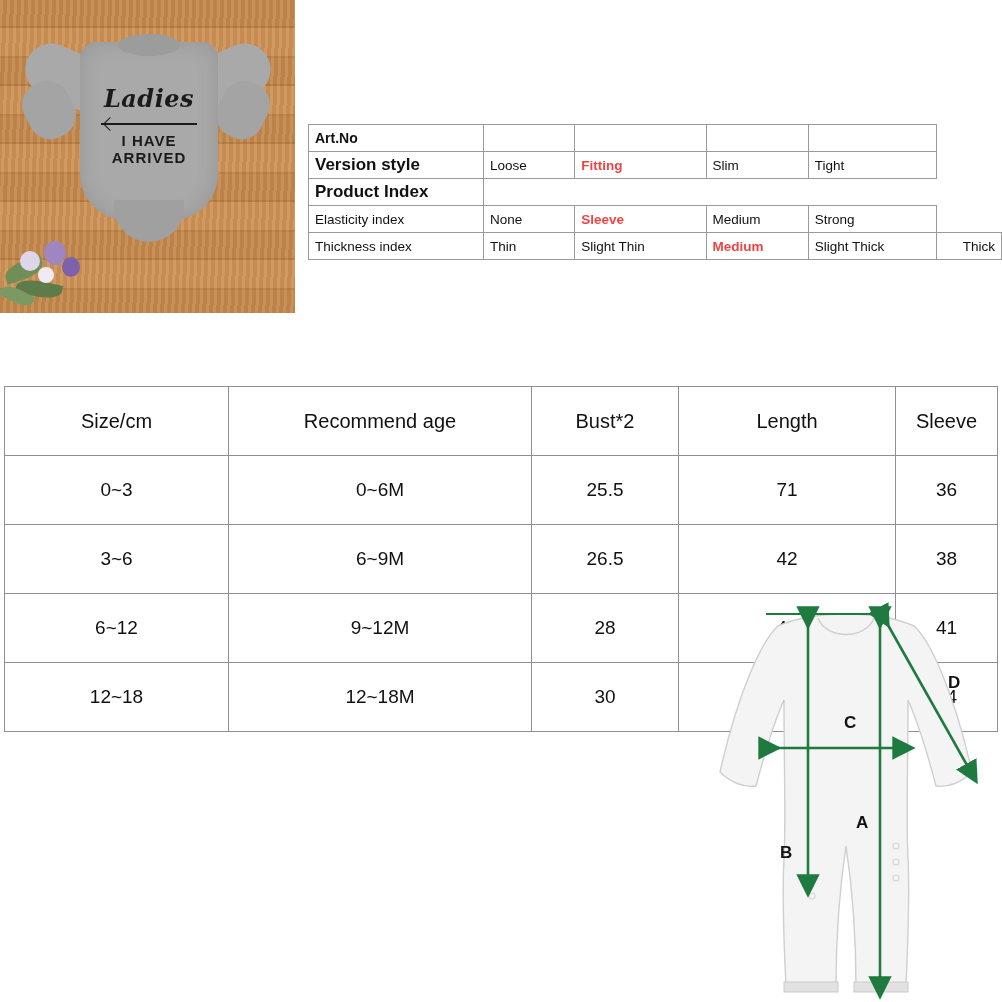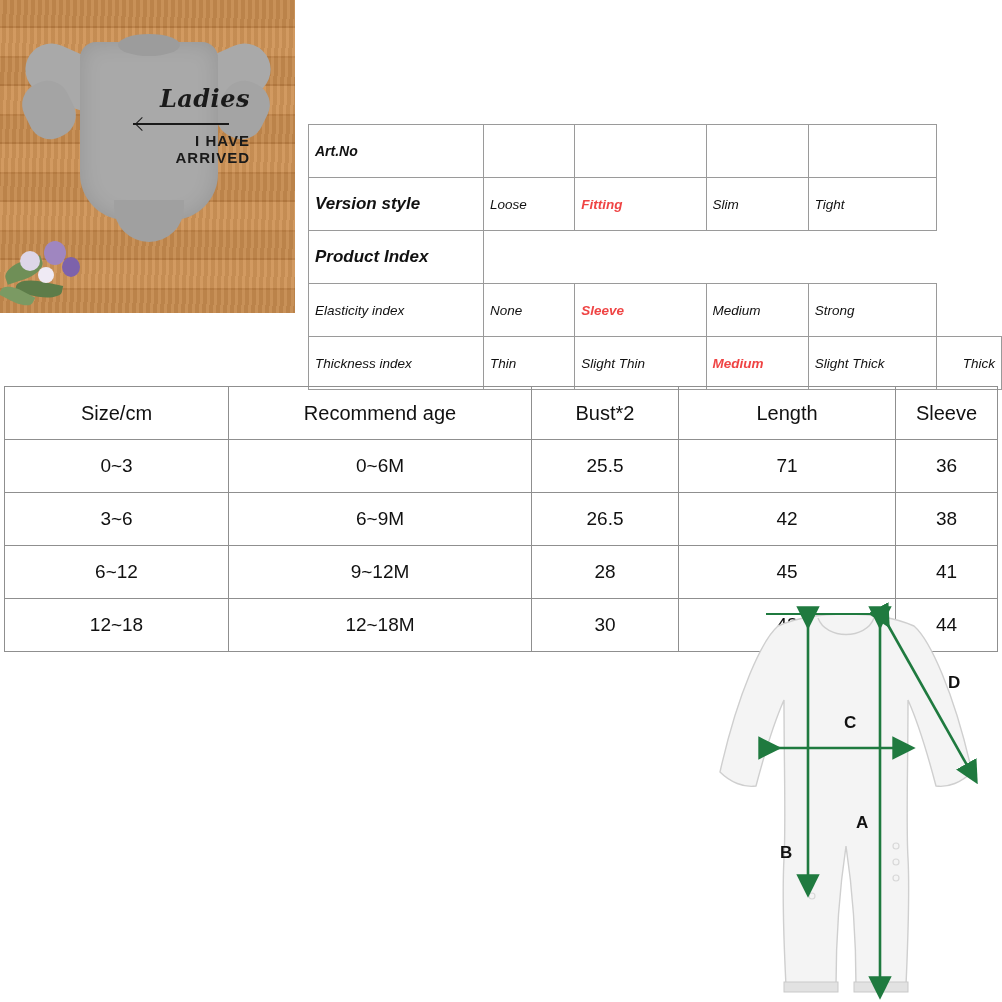--- a/index.html
+++ b/index.html
@@ -63,7 +63,7 @@
     transform:rotate(-64deg);
   }
   .tee-text{
-    position:absolute;left:62px;top:60px;width:138px;text-align:right;color:#1a1a1a;margin-left:32px;
+    position:absolute;left:62px;top:60px;width:138px;text-align:center;color:#1a1a1a;
   }
   .tee-script{font-family:"DejaVu Serif", serif;font-style:italic;font-size:24px;font-weight:bold;letter-spacing:.5px;}
   .tee-arrow{display:block;margin:6px auto 4px;width:96px;height:9px;position:relative;}

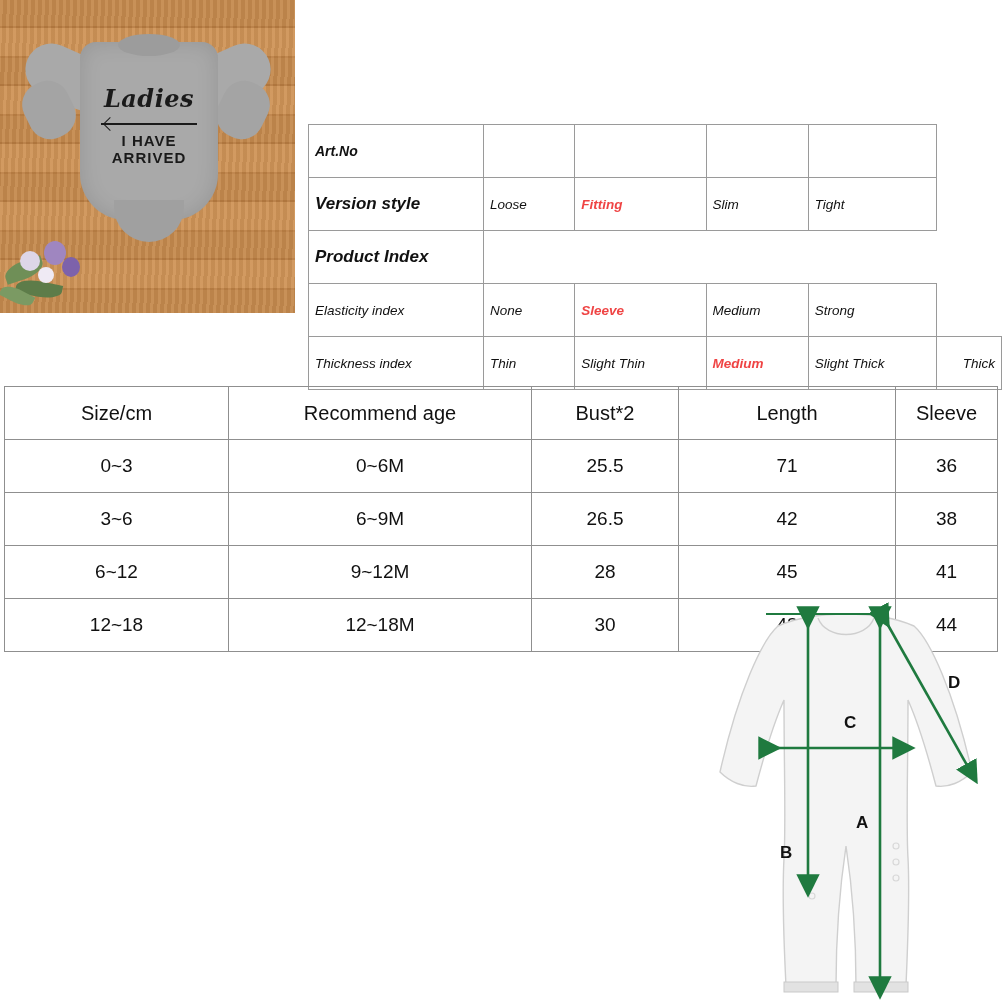--- a/index.html
+++ b/index.html
@@ -83,11 +83,10 @@
   }
   .index-table td{
     border:1px solid #9a9a9a;
-    padding:15px 6px;
+    padding:2px 6px;
     height:22px;
     vertical-align:middle;
     white-space:nowrap;
-    font-style:italic;
   }
   .index-table td.hd{font-size:17px;font-weight:bold;}
   .index-table td.red{color:#ef4444;font-weight:bold;}

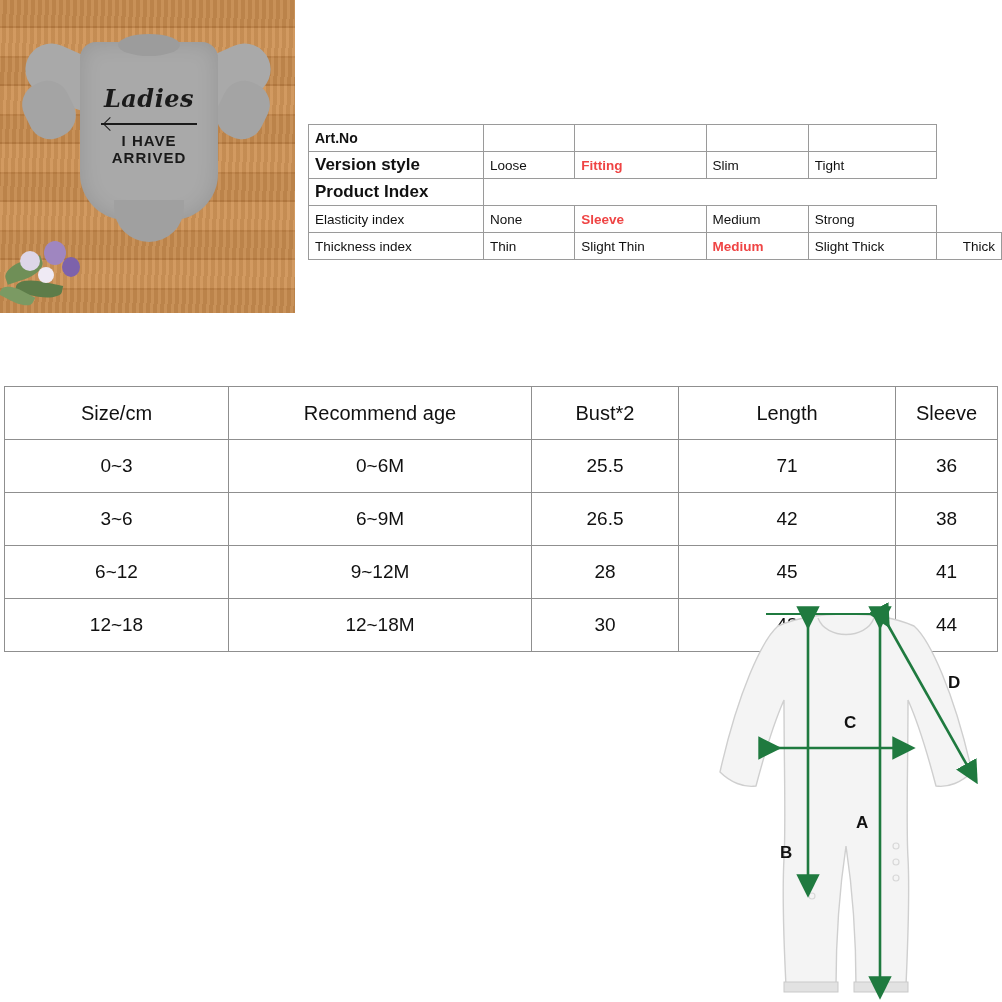--- a/index.html
+++ b/index.html
@@ -104,7 +104,7 @@
   .size-table td{
     border:1px solid #8f8f8f;
     height:36px;
-    padding:8px 4px;
+    padding:16px 4px;
   }
   .size-table tr:first-child td{font-size:20px;}
 

